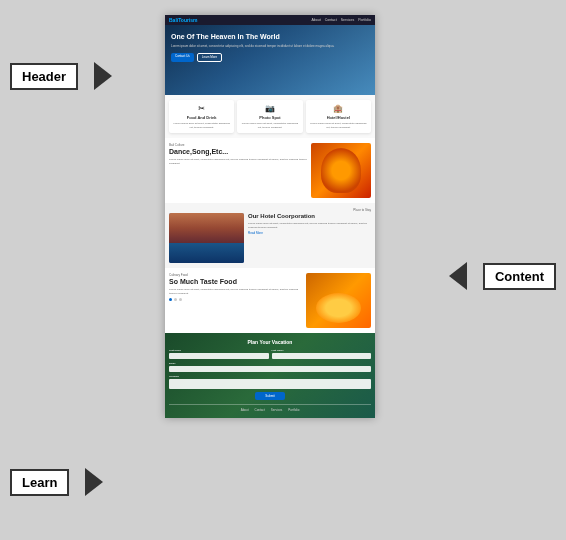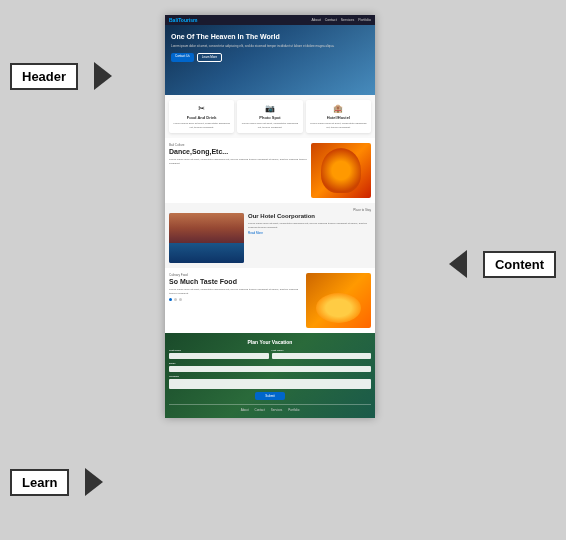--- a/index.html
+++ b/index.html
@@ -54,7 +54,7 @@
     }
     .label-content {
       right: 10px;
-      top: 240px;
+      top: 252px;
     }
     .label-footer {
       left: 10px;

